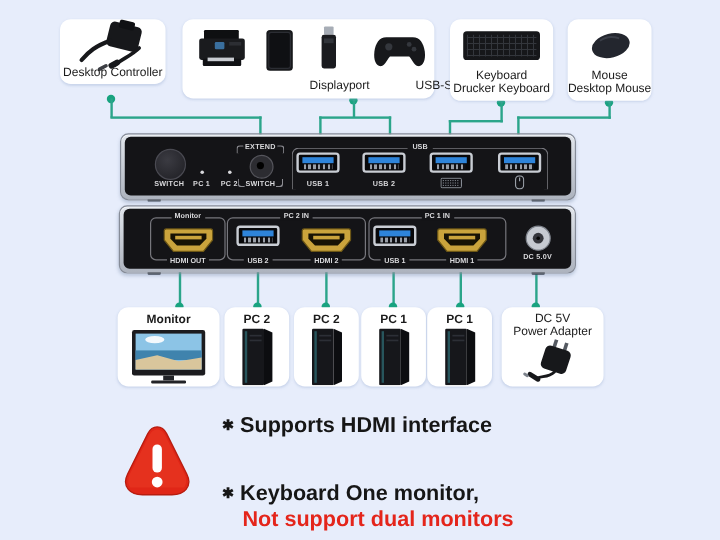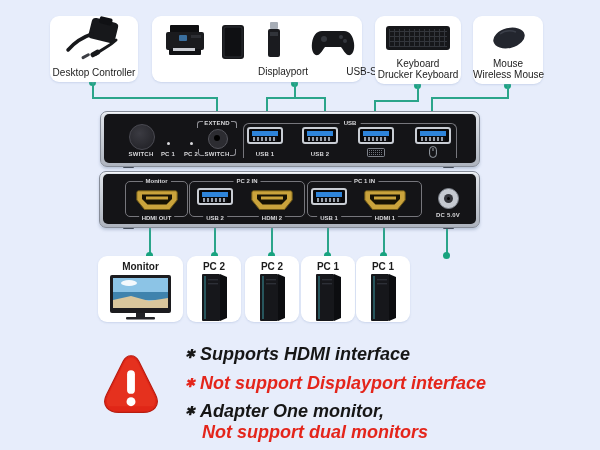--- a/index.html
+++ b/index.html
@@ -119,7 +119,7 @@
   <div class="dot" style="left:380px;top:252px"></div>
   <div class="dot" style="left:443px;top:252px"></div>
 
-  <div class="wbox" style="left:50px;top:16px;width:88px;height:66px">
+  <div class="wbox" style="left:50px;top:16px;width:88px;height:54px">
     <svg width="88" height="46" viewBox="0 0 88 46">
       <rect x="40" y="4" width="27" height="21" rx="4" fill="#17181b" transform="rotate(14 53 14)"></rect>
       <rect x="47" y="1" width="13" height="7" rx="2" fill="#101114" transform="rotate(14 53 14)"></rect>

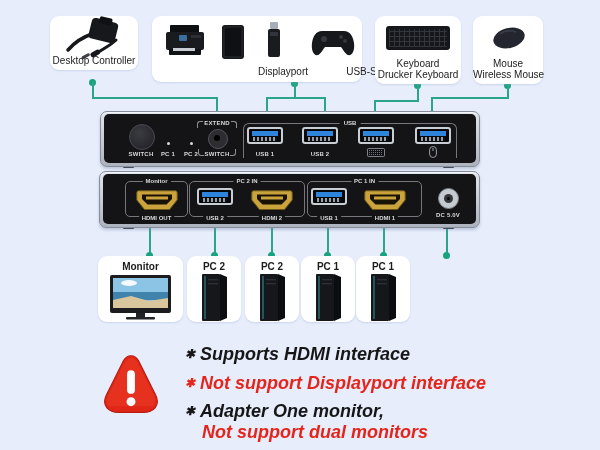--- a/index.html
+++ b/index.html
@@ -179,7 +179,7 @@
       <path d="M8 8 C12 5 18 4 24 6" stroke="#3a3e48" stroke-width="1.5" fill="none"></path>
     </svg>
     <div class="wlabel two" style="bottom:15px">Mouse</div>
-    <div class="wlabel two" style="bottom:4px">Wireless Mouse</div>
+    <div class="wlabel two" style="bottom:4px">Desktop Mouse</div>
   </div>
 
   <div class="foot" style="left:123px;top:163px"></div>

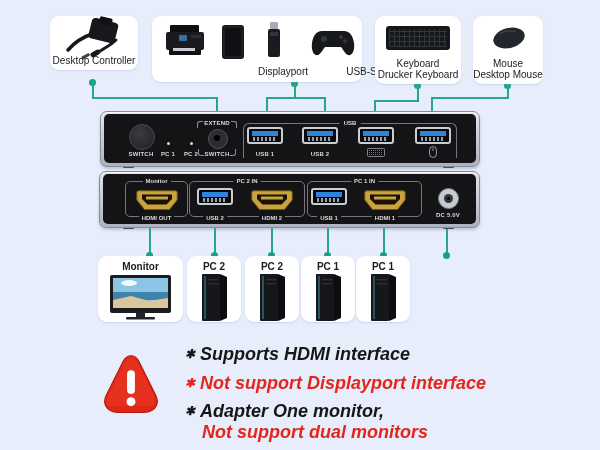--- a/index.html
+++ b/index.html
@@ -345,6 +345,20 @@
     </svg>
   </div>
 
+  <div class="wbox" style="left:418px;top:256px;width:85px;height:66px">
+    <div class="wlabel" style="top:4px">DC 5V</div>
+    <div class="wlabel" style="top:15px">Power Adapter</div>
+    <svg style="position:absolute;left:17px;top:26px" width="52" height="38" viewBox="0 0 52 38">
+      <g transform="rotate(18 30 12)">
+        <rect x="24" y="2" width="3" height="8" fill="#555a62"></rect>
+        <rect x="33" y="2" width="3" height="8" fill="#555a62"></rect>
+        <rect x="19" y="8" width="22" height="20" rx="4" fill="#17181b"></rect>
+      </g>
+      <path d="M27 28 C22 33 16 31 13 33" stroke="#17181b" stroke-width="2.5" fill="none" stroke-linecap="round"></path>
+      <rect x="4" y="30" width="12" height="4" rx="2" fill="#17181b" transform="rotate(32 10 32)"></rect>
+      <rect x="1" y="29" width="5" height="2.4" rx="1.2" fill="#7c828b" transform="rotate(32 3 30)"></rect>
+    </svg>
+  </div>
 
   <svg style="position:absolute;left:103px;top:351px" width="56" height="70" viewBox="0 0 100 124">
     <path d="M50 8 C56 8 61 12 64 18 L94 78 C98 86 98 95 93 101 C88 107 80 109 72 109 L28 109 C20 109 12 107 7 101 C2 95 2 86 6 78 L36 18 C39 12 44 8 50 8 Z" fill="#e02617" stroke="#b81c0f" stroke-width="2"></path>

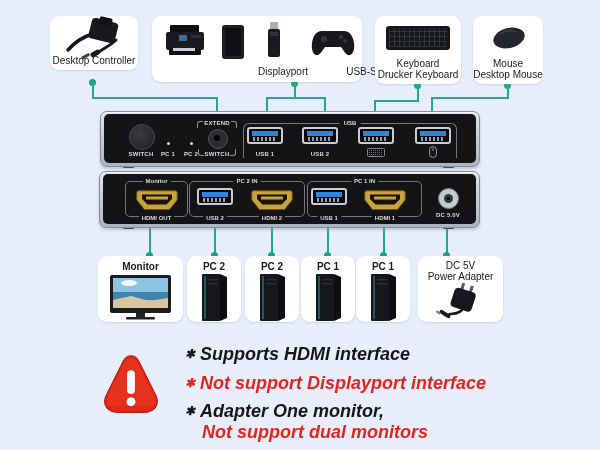--- a/index.html
+++ b/index.html
@@ -73,7 +73,7 @@
   .foot { position:absolute; width:11px; height:5px; background:#272a30; border-radius:1px; }
 
   
-  .note { position:absolute; left:185px; white-space:nowrap; font-weight:700; font-size:18px;font-style:italic; }
+  .note { position:absolute; left:185px; white-space:nowrap; font-weight:700; font-size:18px; }
   .note .star { font-size:12px; margin-right:5px; position:relative; top:-2px; }
   .blk { color:#161616; }
   .red { color:#e4251b; }

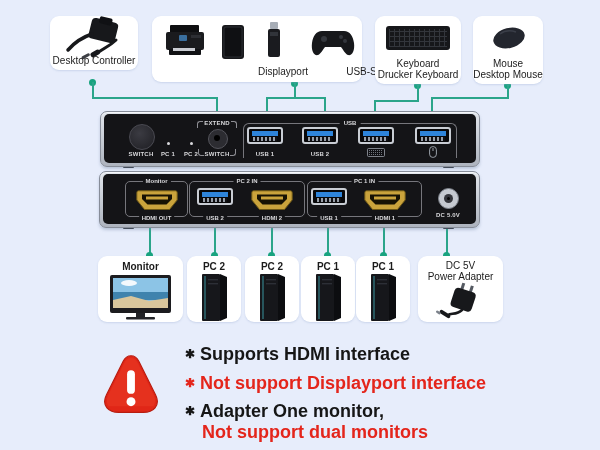--- a/index.html
+++ b/index.html
@@ -368,7 +368,6 @@
   </svg>
 
   <div class="note" style="top:344px"><span class="star blk">✱</span><span class="blk">Supports HDMI interface</span></div>
-  <div class="note" style="top:373px"><span class="star red">✱</span><span class="red">Not support Displayport interface</span></div>
   <div class="note" style="top:401px"><span class="star blk">✱</span><span class="blk">Adapter One monitor,</span></div>
   <div class="note" style="top:422px;left:202px"><span class="red">Not support dual monitors</span></div>
 

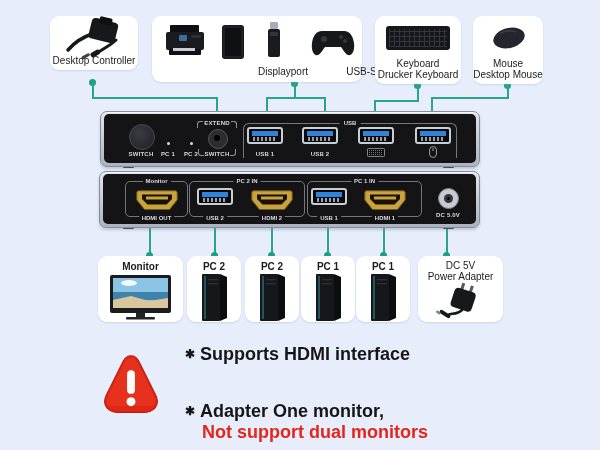--- a/index.html
+++ b/index.html
@@ -368,7 +368,7 @@
   </svg>
 
   <div class="note" style="top:344px"><span class="star blk">✱</span><span class="blk">Supports HDMI interface</span></div>
-  <div class="note" style="top:401px"><span class="star blk">✱</span><span class="blk">Adapter One monitor,</span></div>
+  <div class="note" style="top:401px"><span class="star blk">✱</span><span class="blk">Keyboard One monitor,</span></div>
   <div class="note" style="top:422px;left:202px"><span class="red">Not support dual monitors</span></div>
 
 </div>

